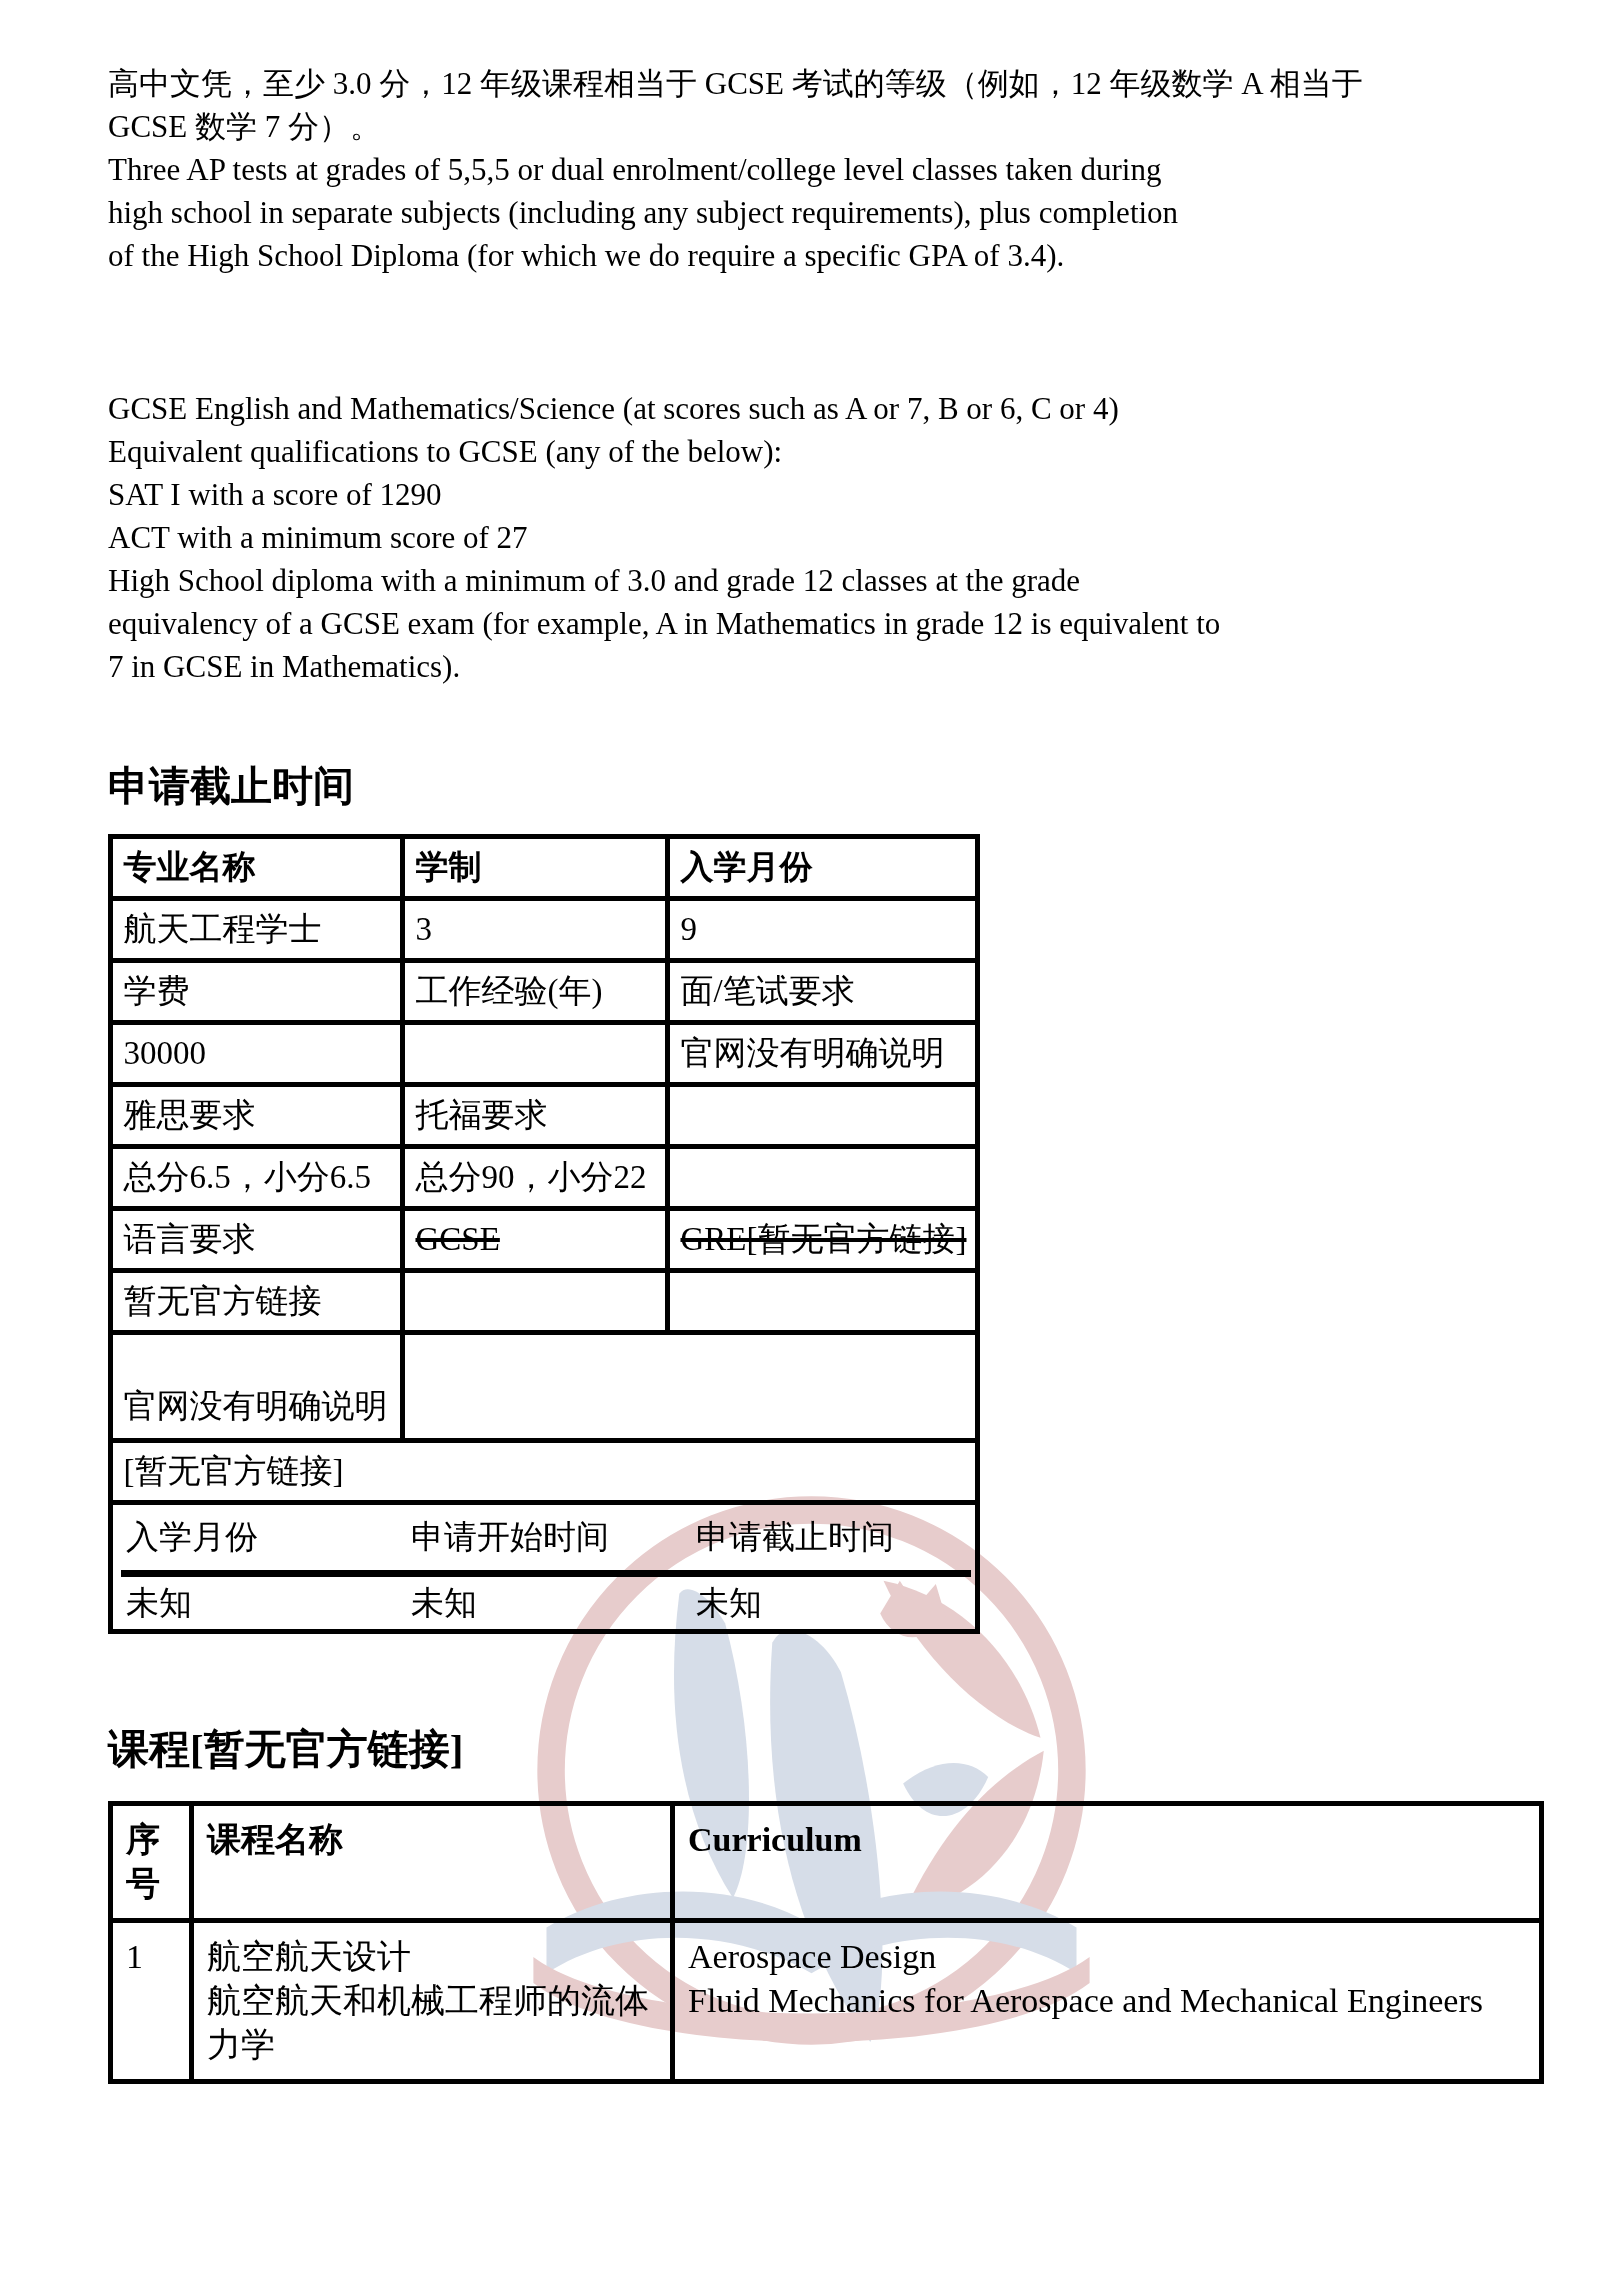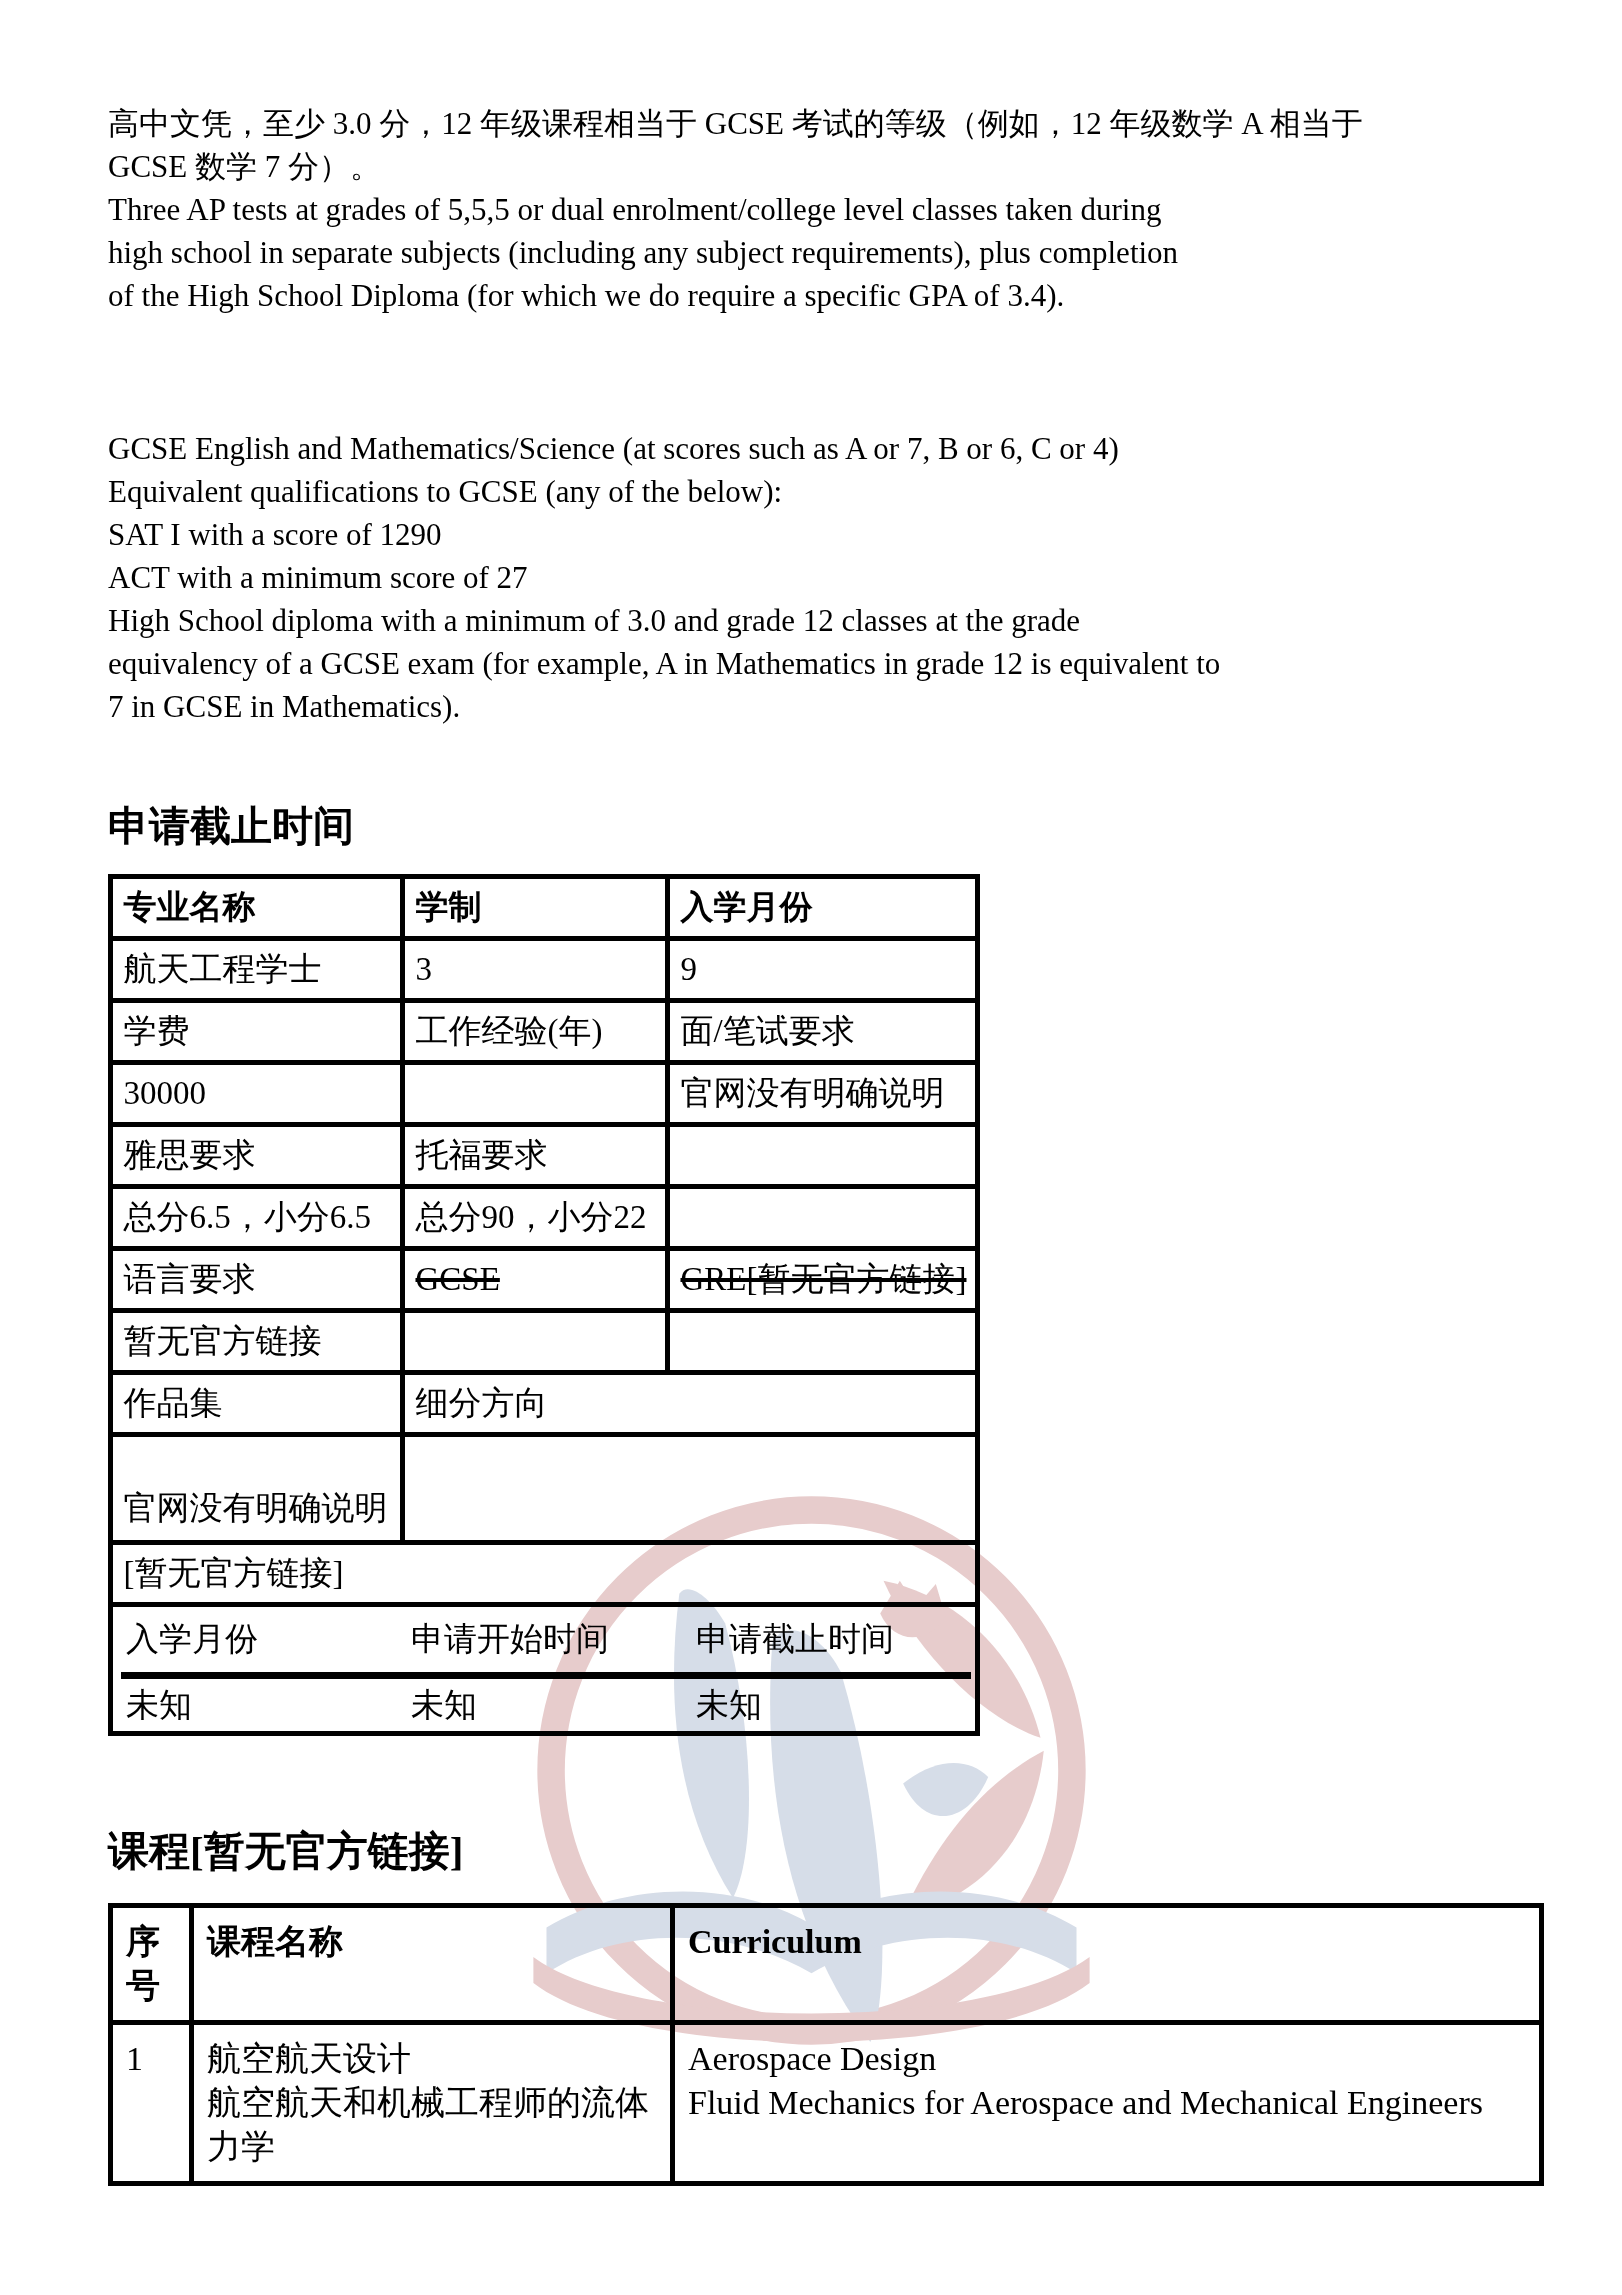--- a/index.html
+++ b/index.html
@@ -11,7 +11,7 @@
     color:#000000;
   }
   .watermark { position:absolute; left:517px; top:1476px; z-index:0; }
-  .content { position:absolute; left:0; top:0; width:1623px; height:1856px; z-index:1; padding:102px 108px 0 108px; }
+  .content { position:absolute; left:0; top:0; width:1623px; height:1856px; z-index:1; padding:62px 108px 0 108px; }
 
   .para { font-size:31px; line-height:43px; }
   .para .line { white-space:nowrap; }

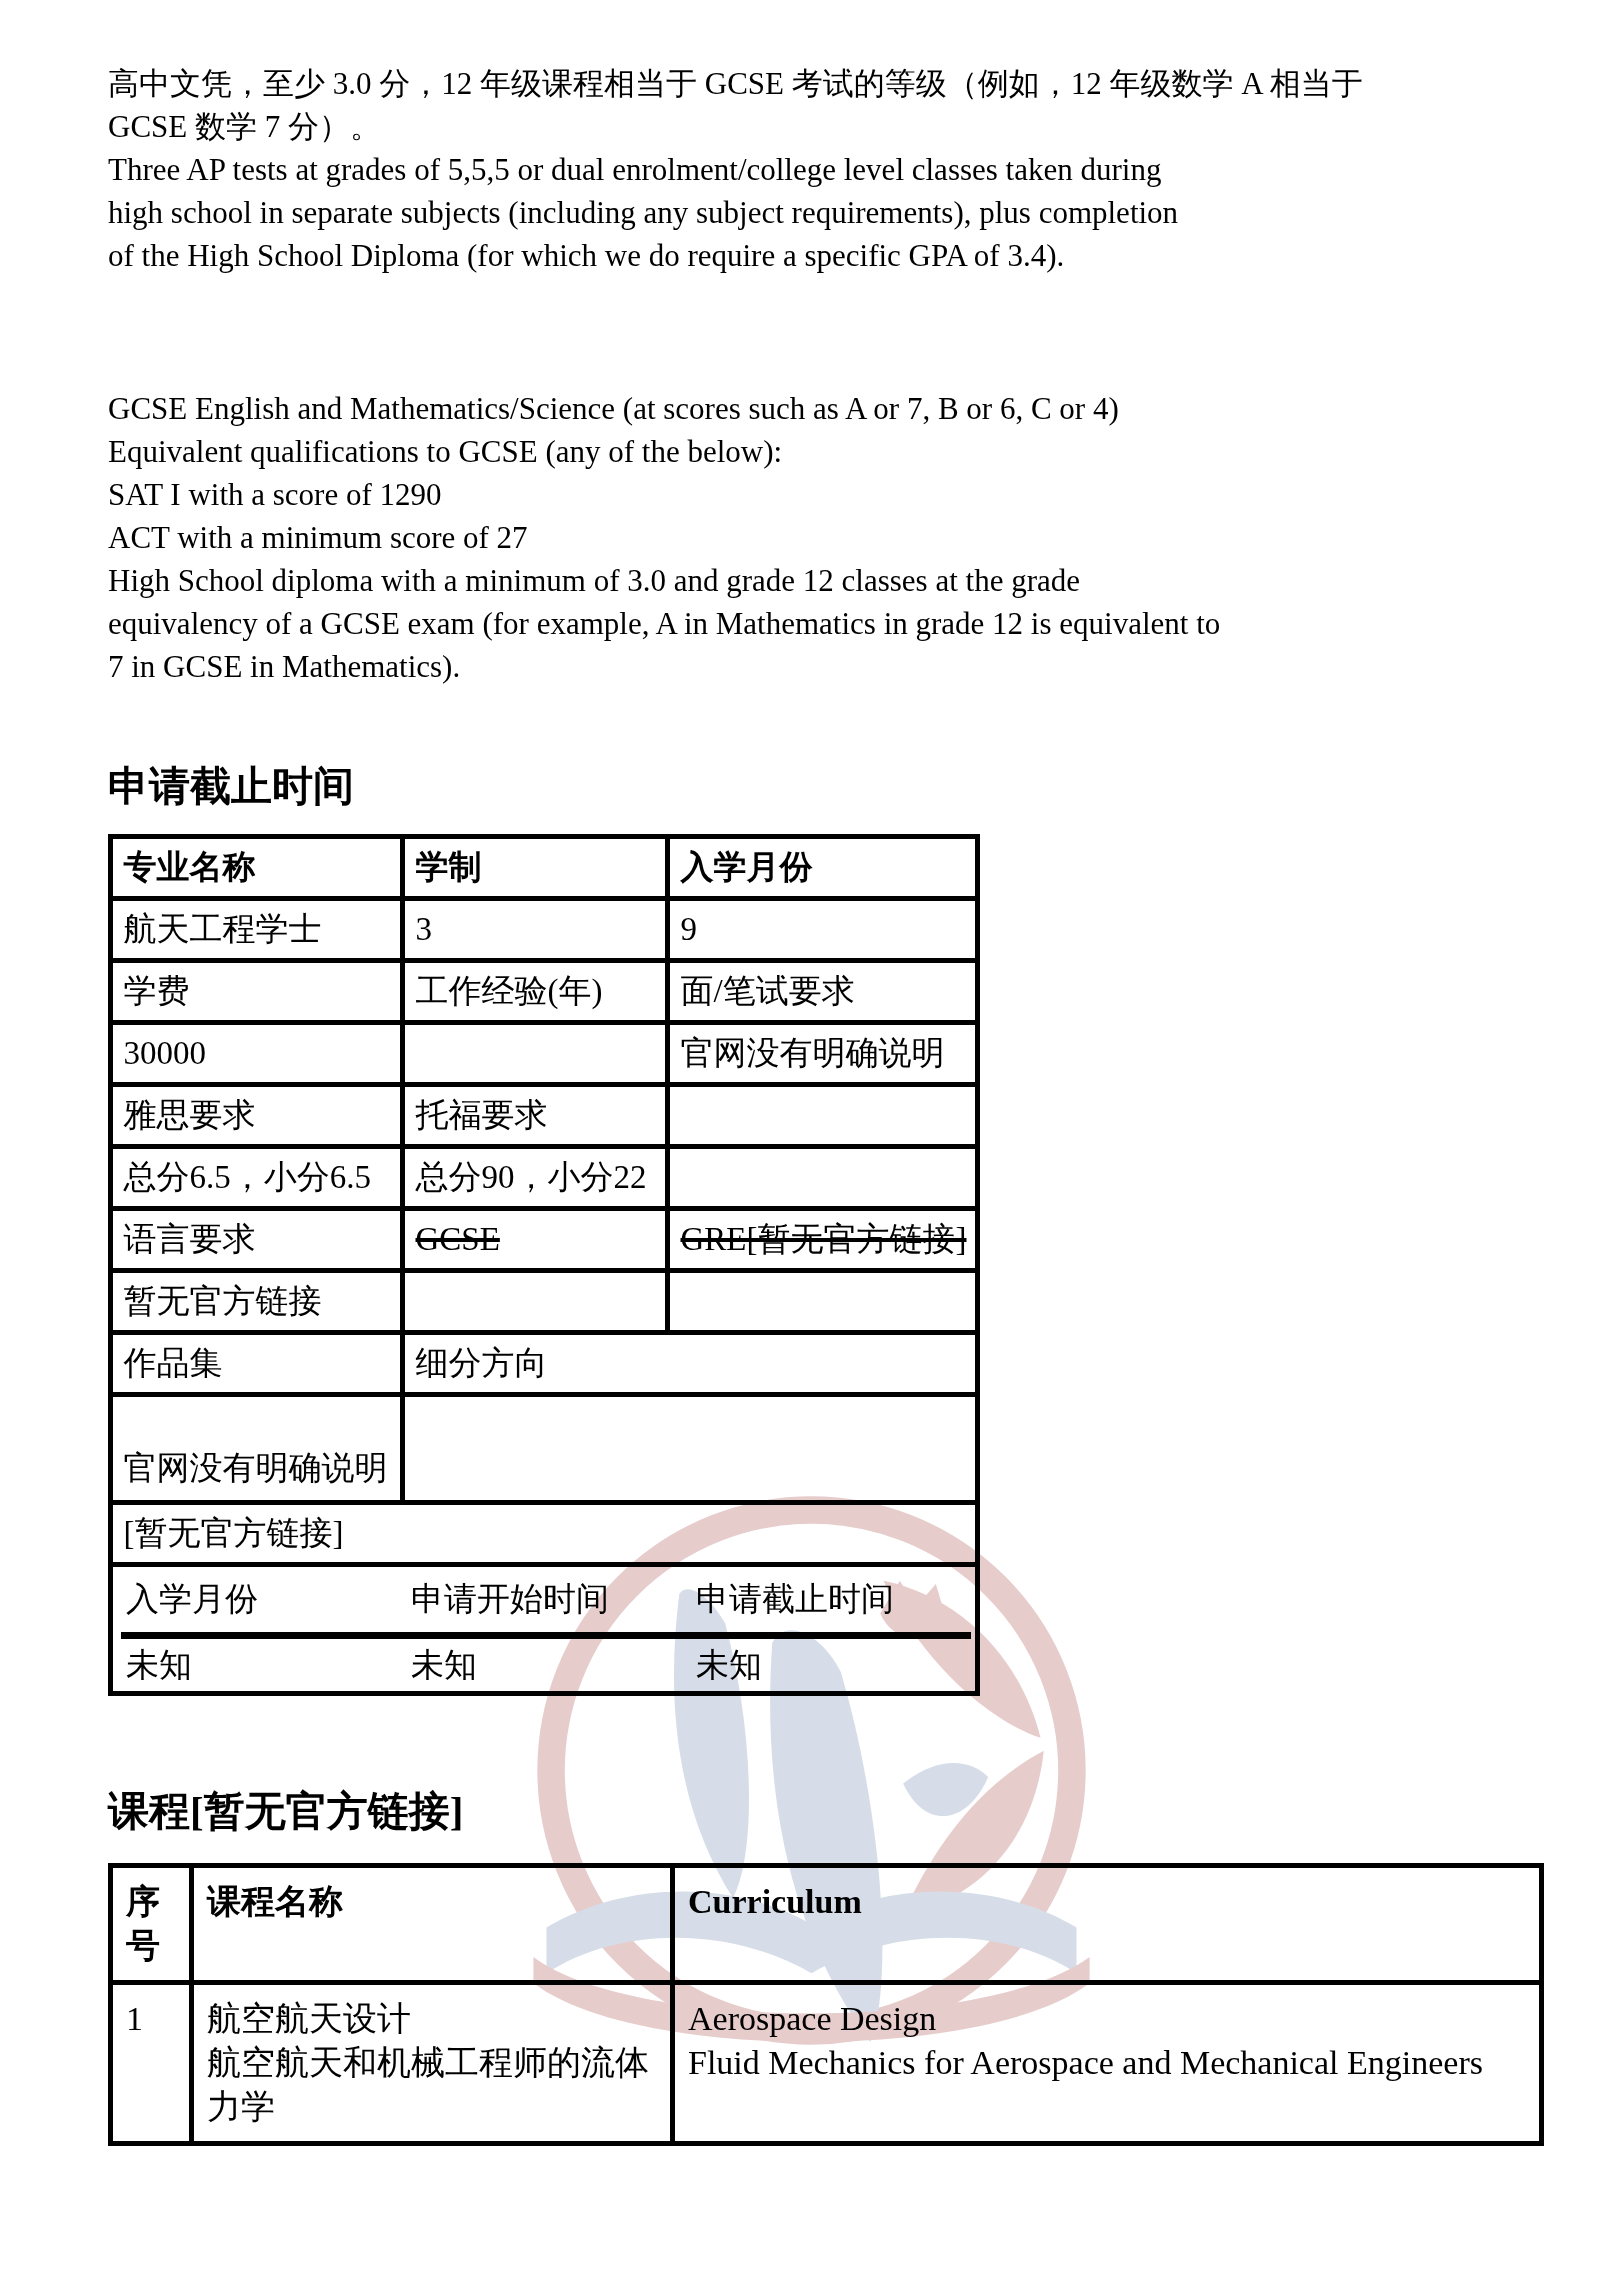--- a/index.html
+++ b/index.html
@@ -126,10 +126,6 @@
       <td></td>
     </tr>
     <tr>
-      <td>作品集</td>
-      <td colspan="2">细分方向</td>
-    </tr>
-    <tr>
       <td class="tall-bottom">官网没有明确说明</td>
       <td colspan="2"></td>
     </tr>

